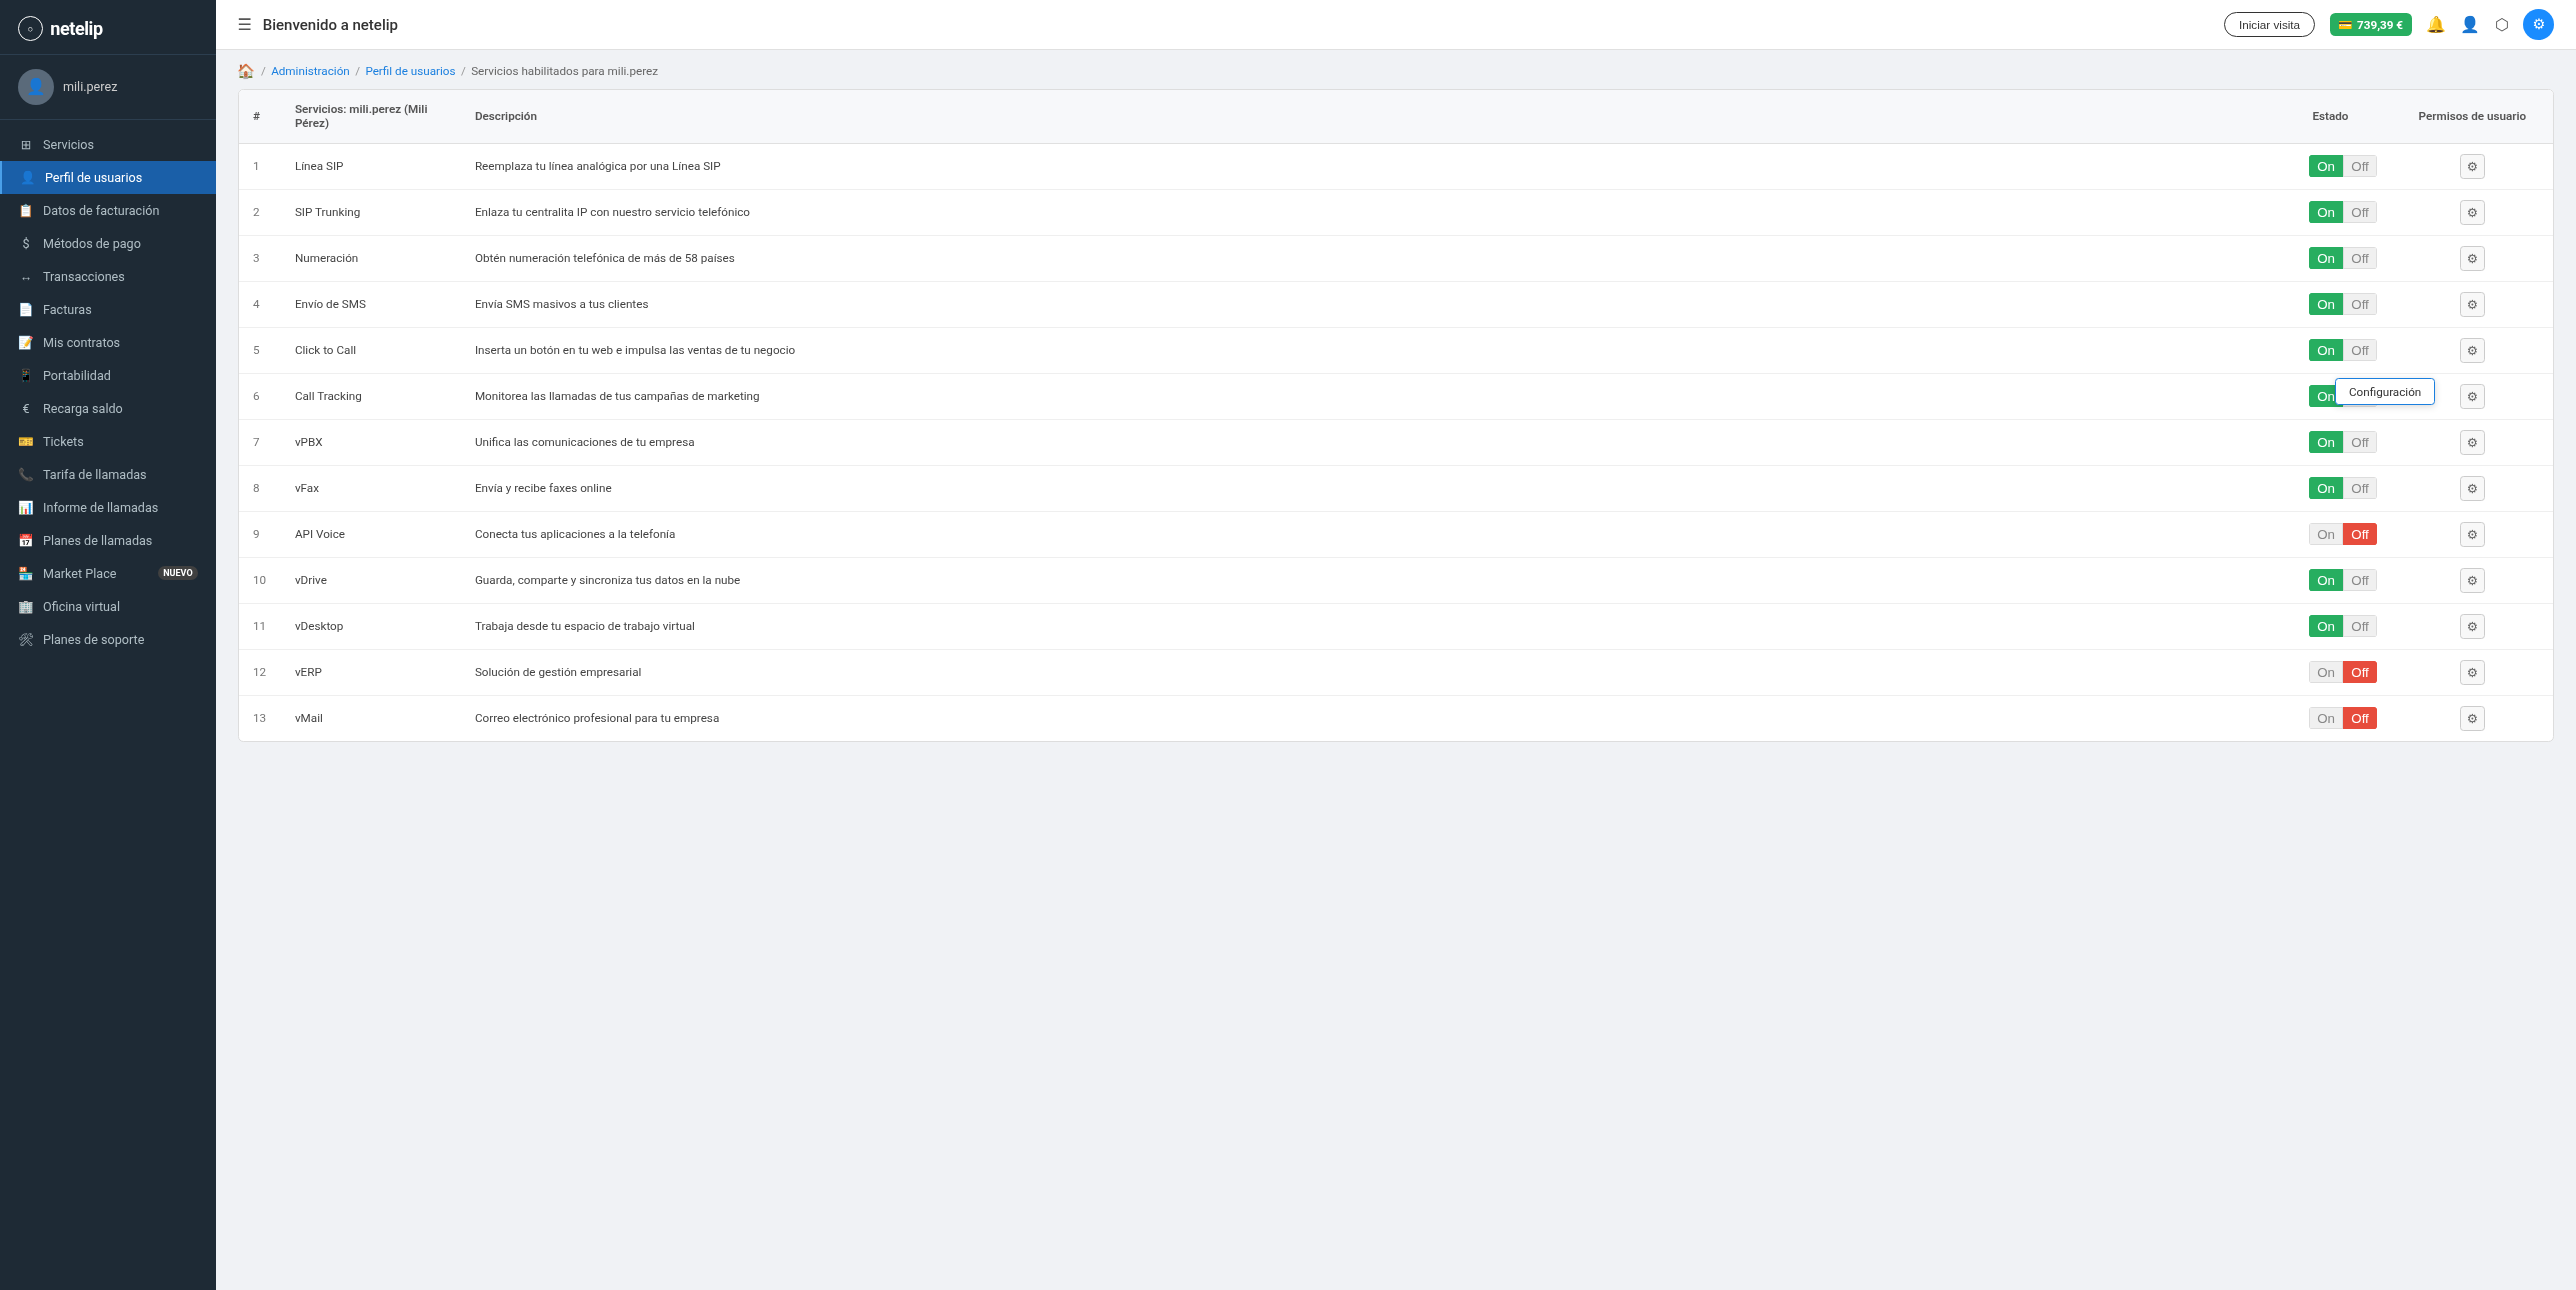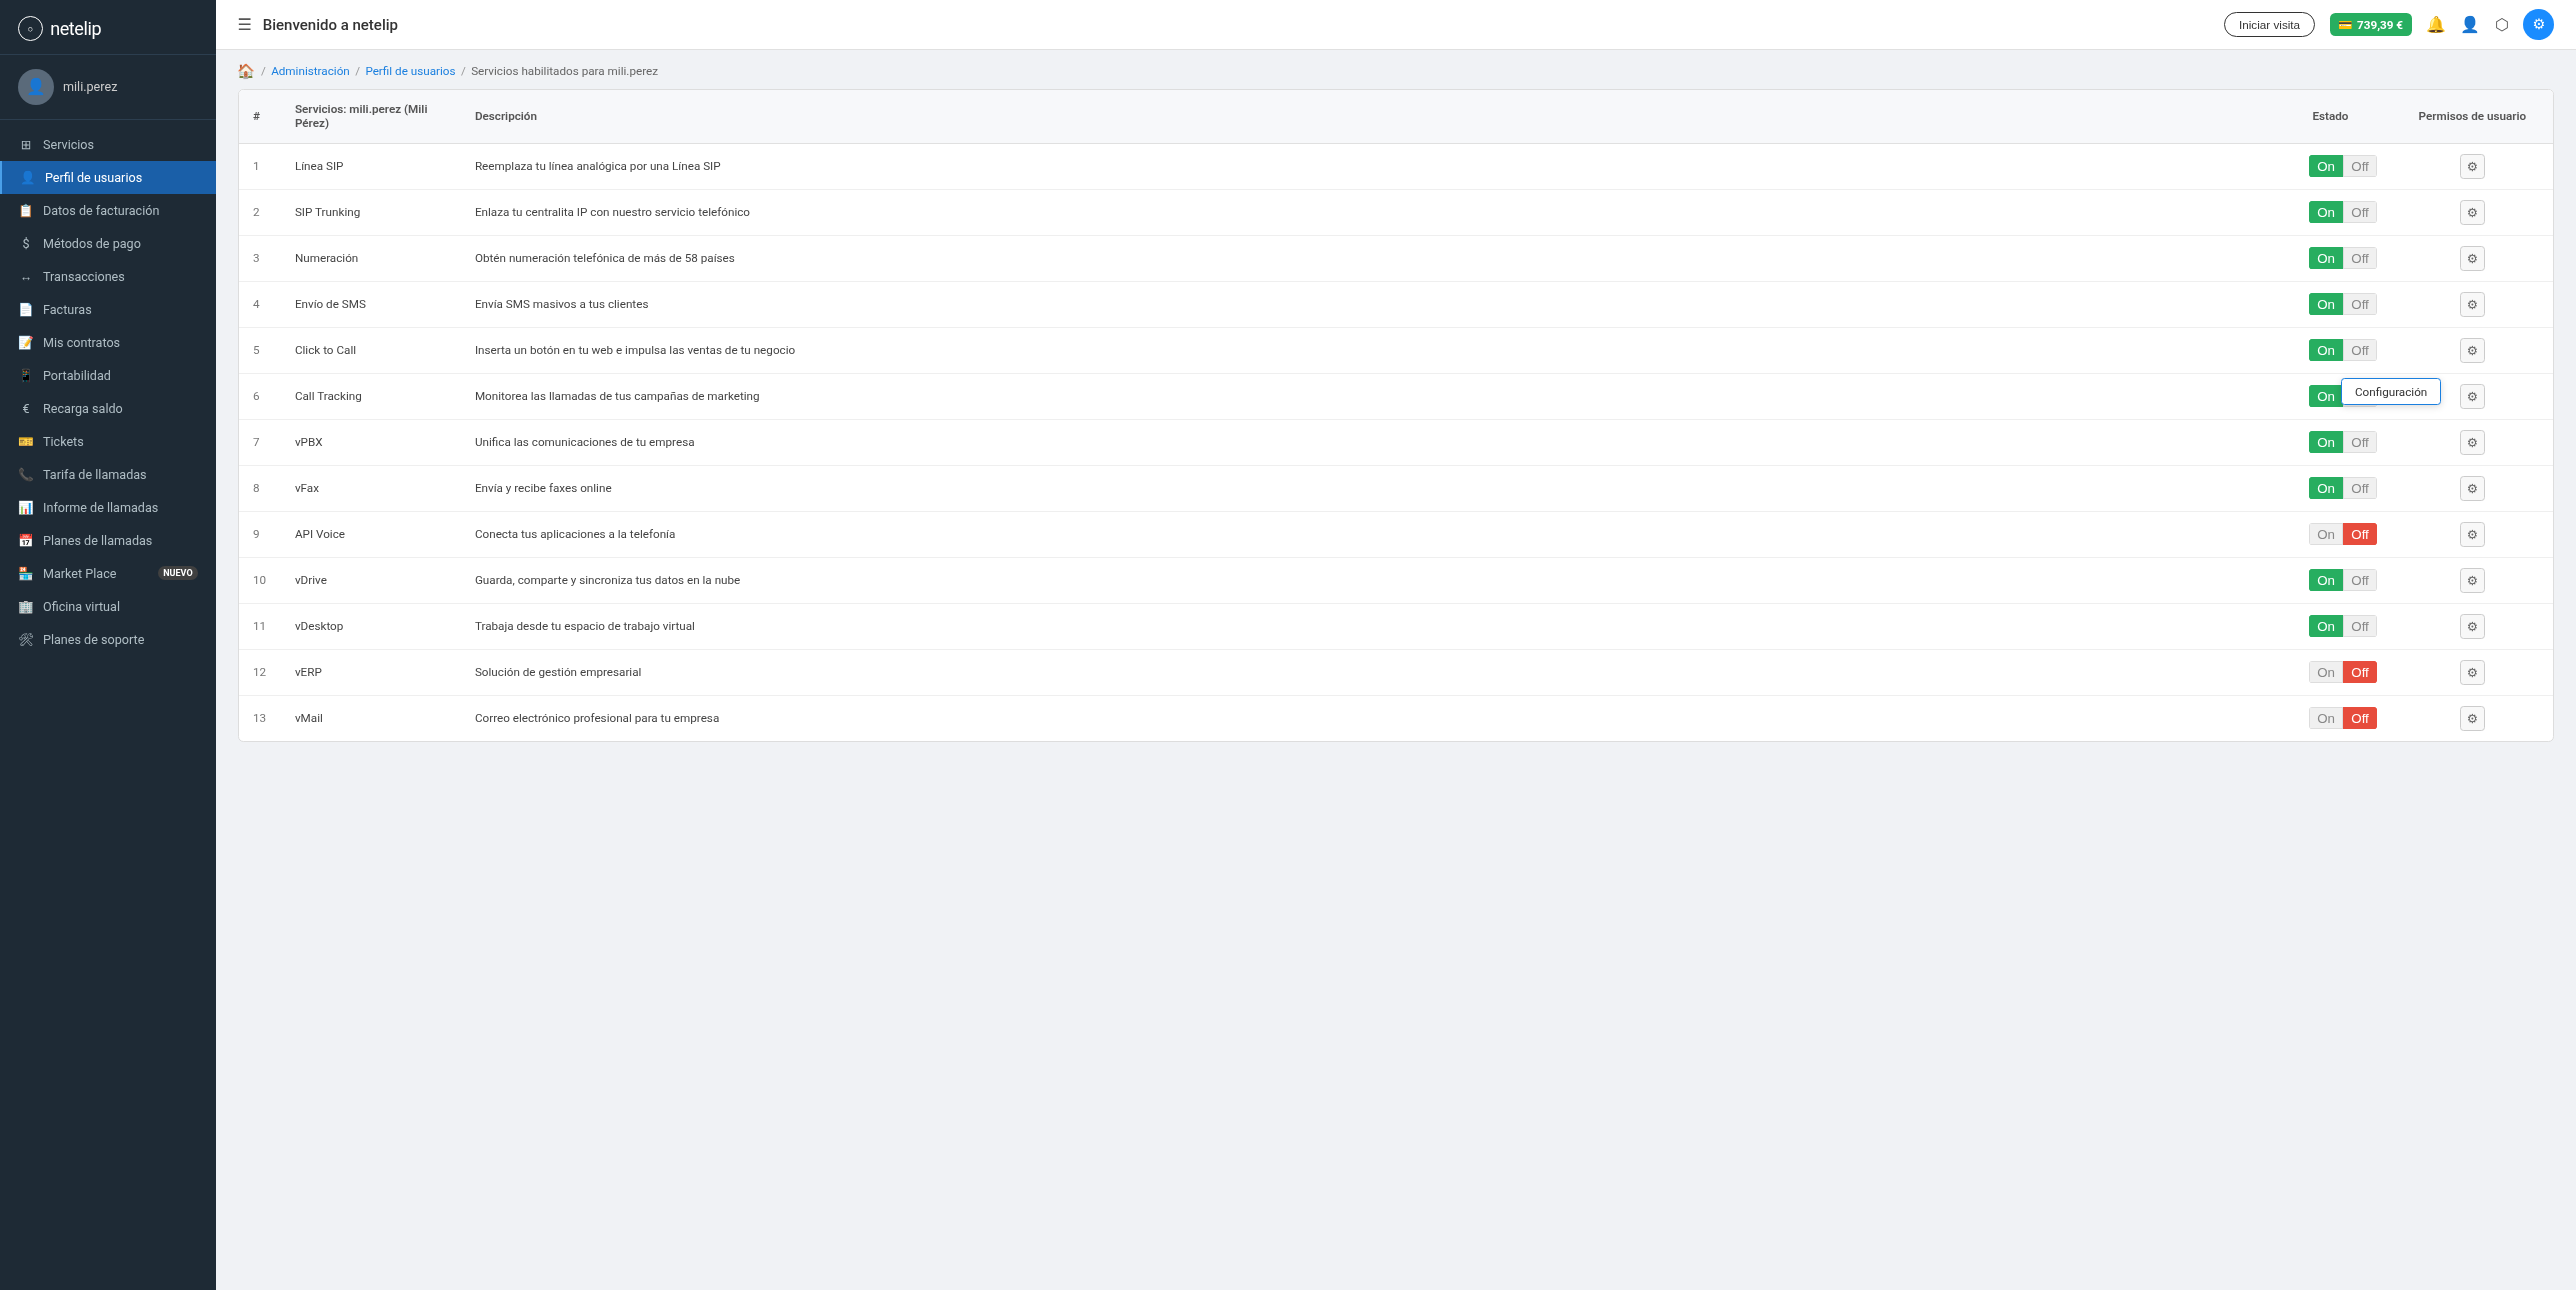--- a/index.html
+++ b/index.html
@@ -30,7 +30,7 @@
       display: flex; align-items: center; justify-content: center;
       font-size: 9px; color: #fff; font-weight: bold;
     }
-    #sidebar-logo-text { font-size: 18px; font-weight: 400; color: #fff; letter-spacing: -0.4px; }
+    #sidebar-logo-text { font-size: 18px; font-weight: 700; color: #fff; letter-spacing: -0.4px; }
 
     #sidebar-user {
       display: flex; align-items: center; gap: 9px;

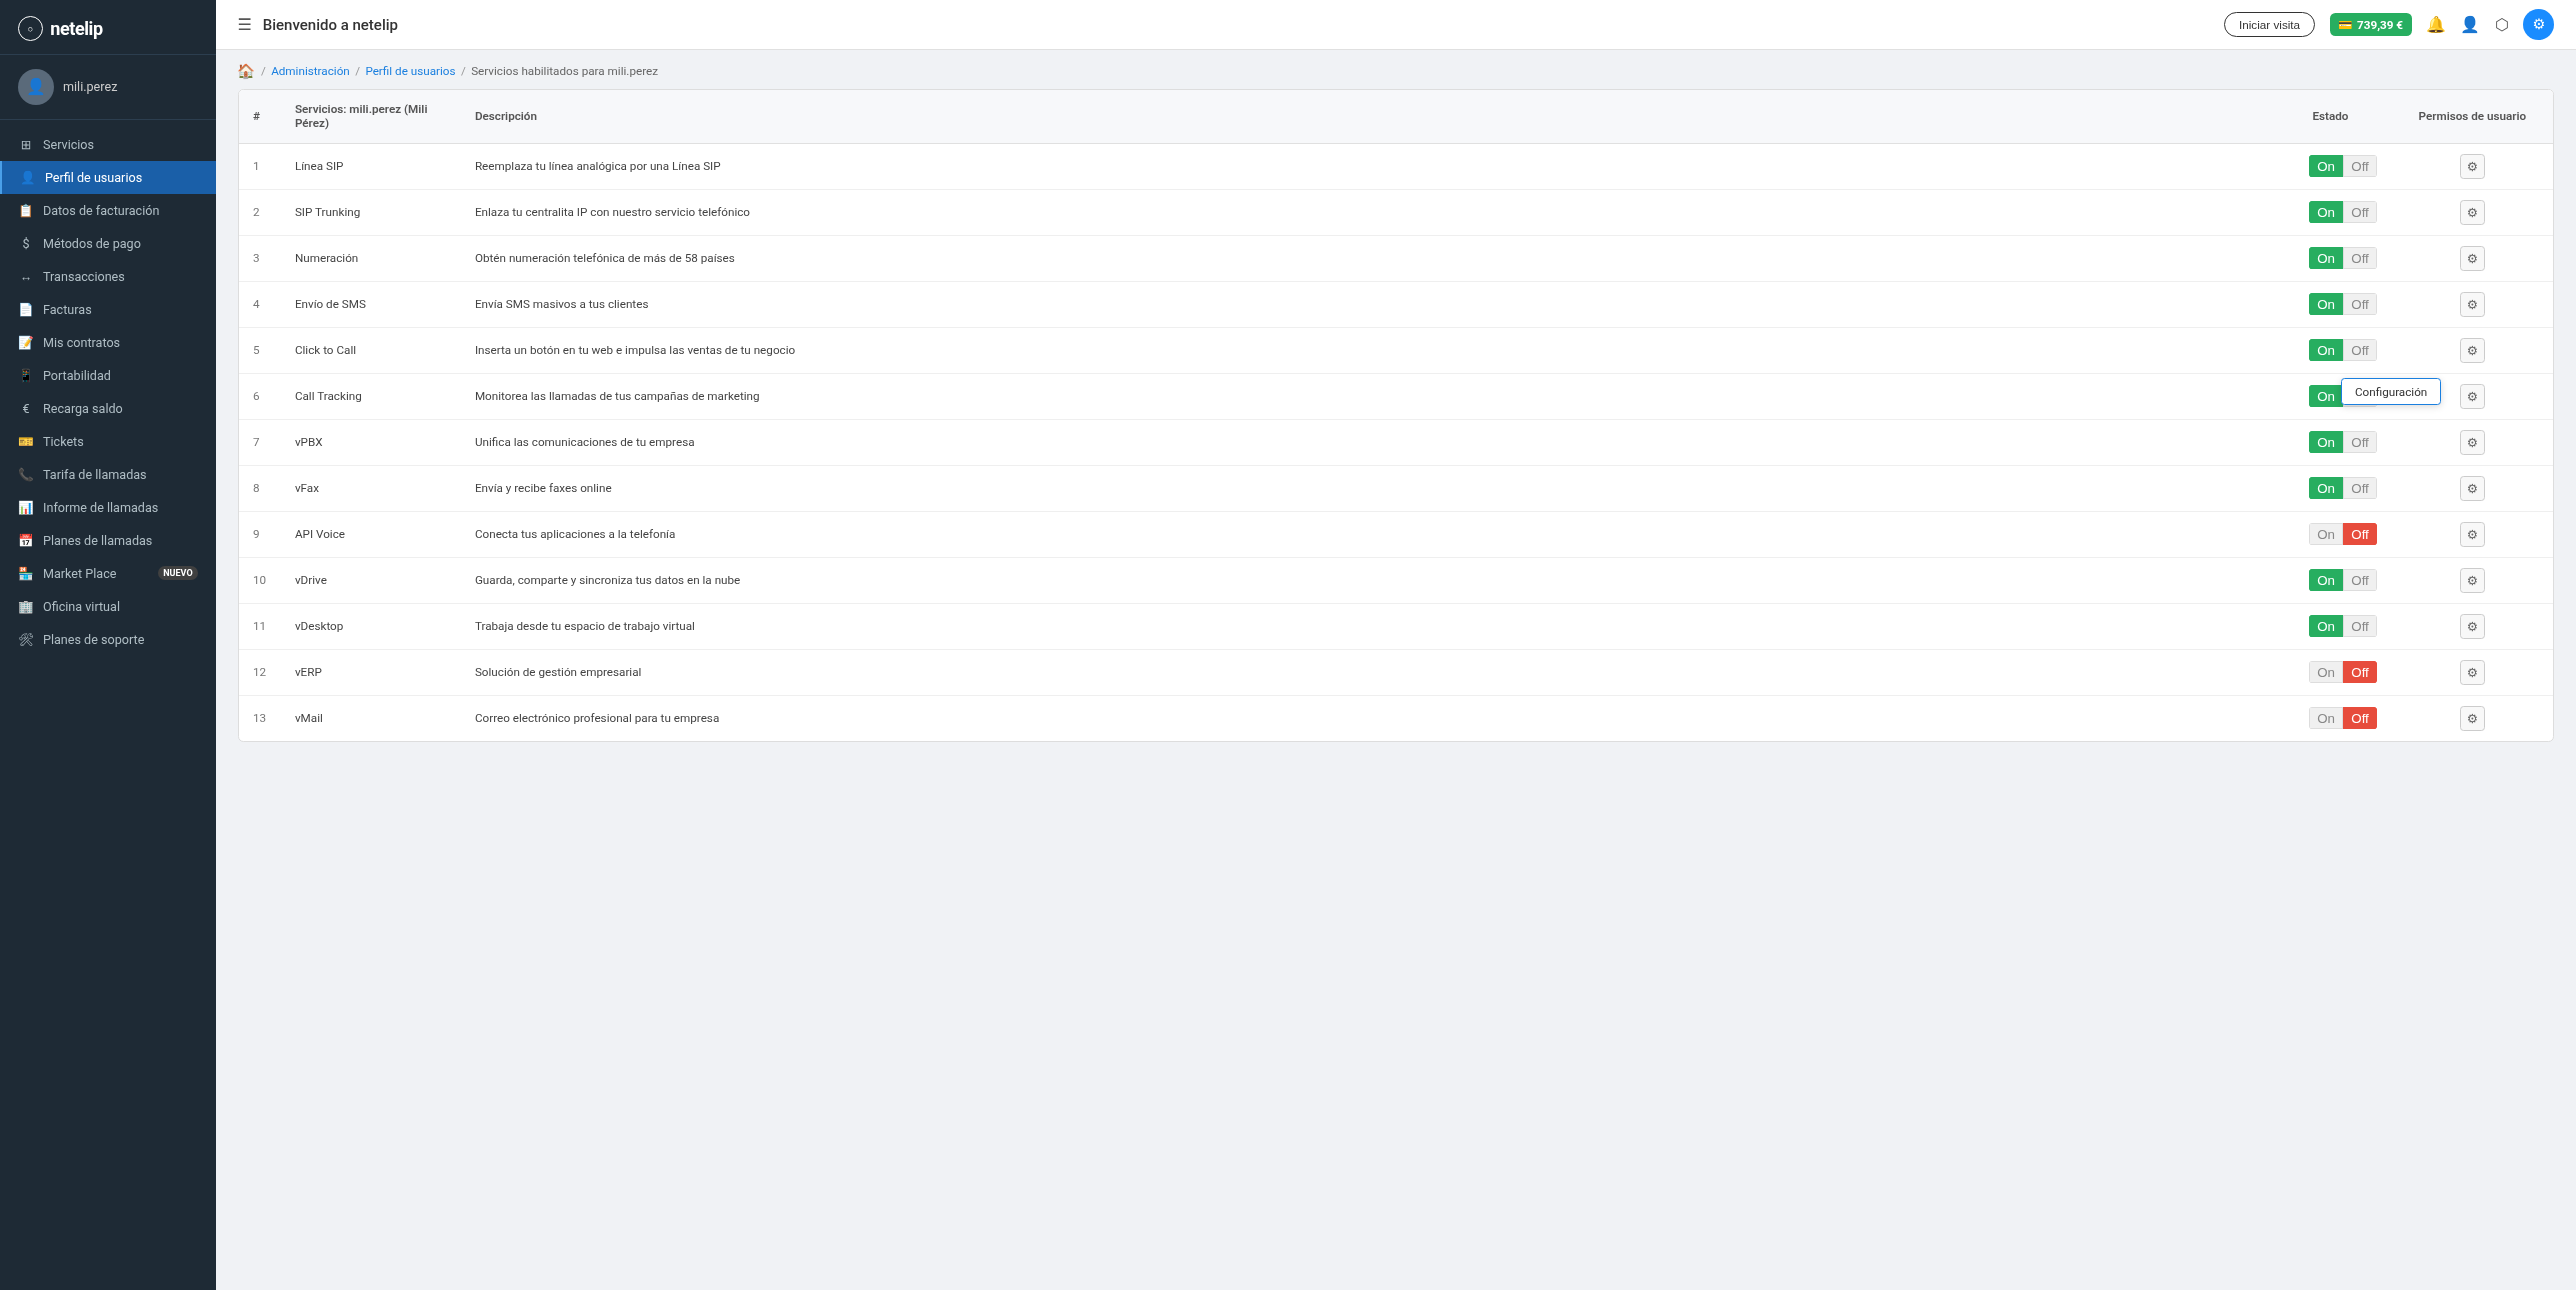--- a/index.html
+++ b/index.html
@@ -183,7 +183,7 @@
     }
     .config-popup {
       position: absolute;
-      top: -5.4px; right: 44px;
+      top: -5.4px; right: 50px;
       background: #fff;
       border: 1.8px solid #1a7fdf;
       border-radius: 3.6px;

